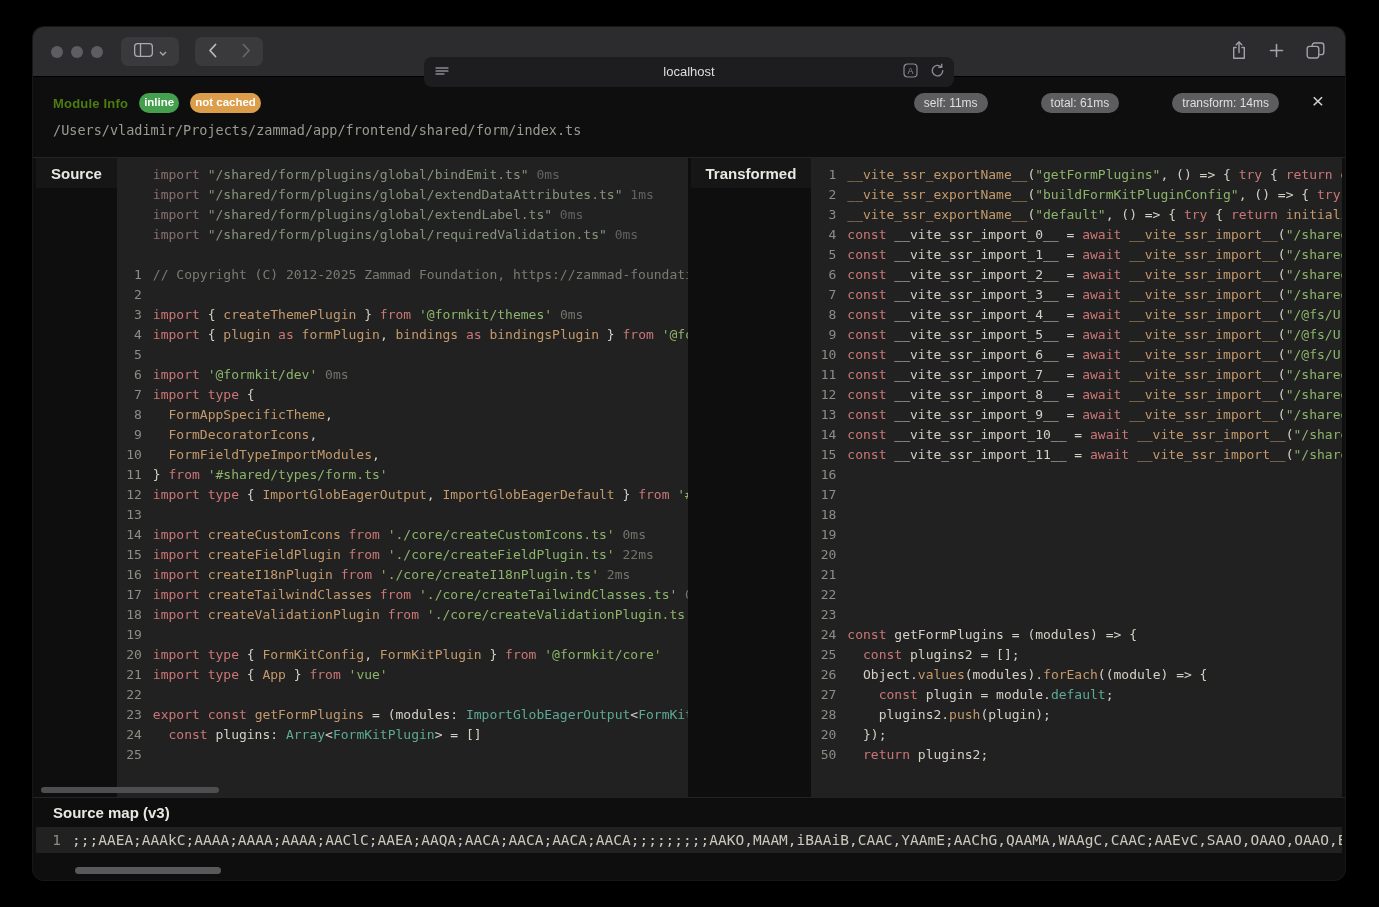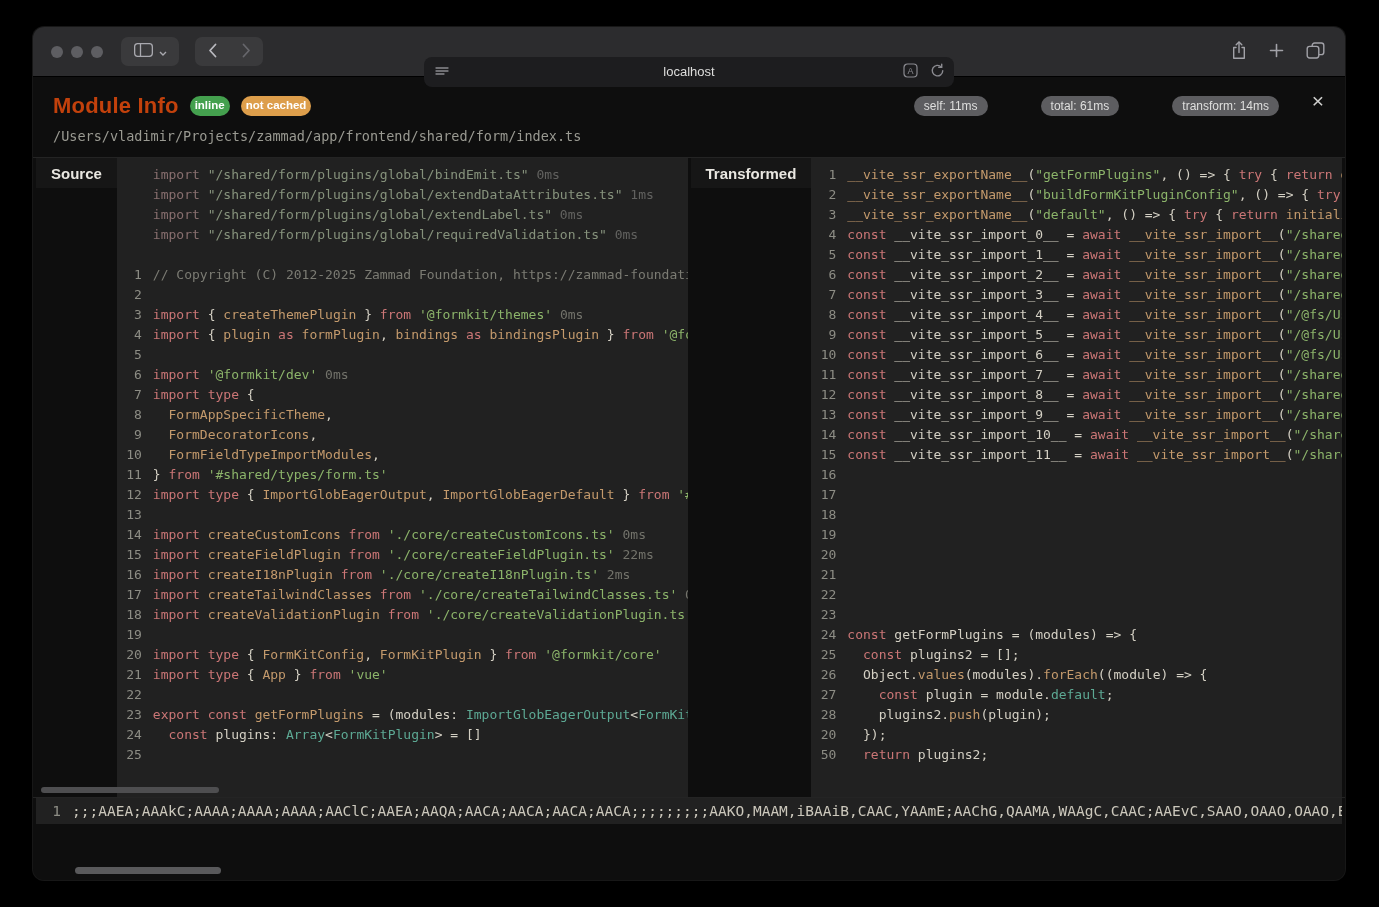--- a/index.html
+++ b/index.html
@@ -28,7 +28,7 @@
   
   .info{position:relative;height:80px;padding:16px 20px 0;}
   .info-row{display:flex;align-items:center;gap:11px;}
-  .page-title{font-size:22px;font-weight:700;color:#c2410c;letter-spacing:.2px;}
+  .page-title{font-size:13px;font-weight:700;color:#4d7c0f;letter-spacing:.2px;}
   .badge{font-size:11.5px;line-height:1;padding:4px 5px;border-radius:10px;color:#fff;font-weight:600;}
   .badge-green{background:var(--badge-green,#44a04e);}
   .badge-orange{background:var(--badge-orange,#dd9e4b);}

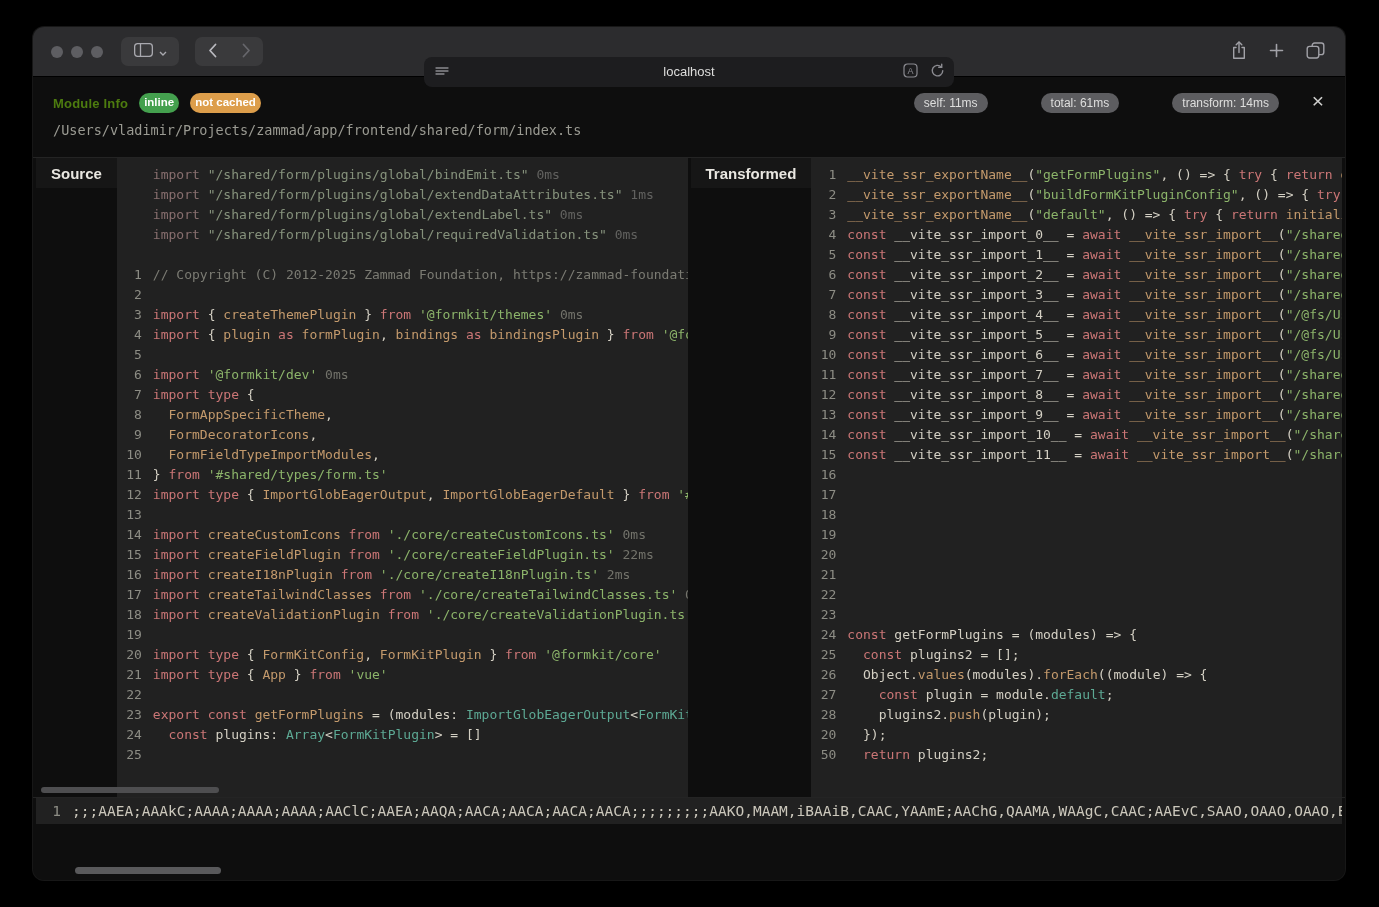--- a/index.html
+++ b/index.html
@@ -251,6 +251,7 @@
   </div>
 
   <div class="sourcemap">
+    <header class="sm-header">Source map (v3)</header>
     <div class="sm-line">
       <span class="ln">1</span>
       <span class="sm-map">;;;AAEA;AAAkC;AAAA;AAAA;AAAA;AAClC;AAEA;AAQA;AACA;AACA;AACA;AACA;;;;;;;;;AAKO,MAAM,iBAAiB,CAAC,YAAmE;AAChG,QAAMA,WAAgC,CAAC;AAEvC,SAAO,OAAO,OAAO,EAAQ,EAAE,QAAQ,CAAC,WAAW;AACzC,UAAM,SAAS,OAAO;AACtB,aAAS,KAAK,MAAM;</span>

